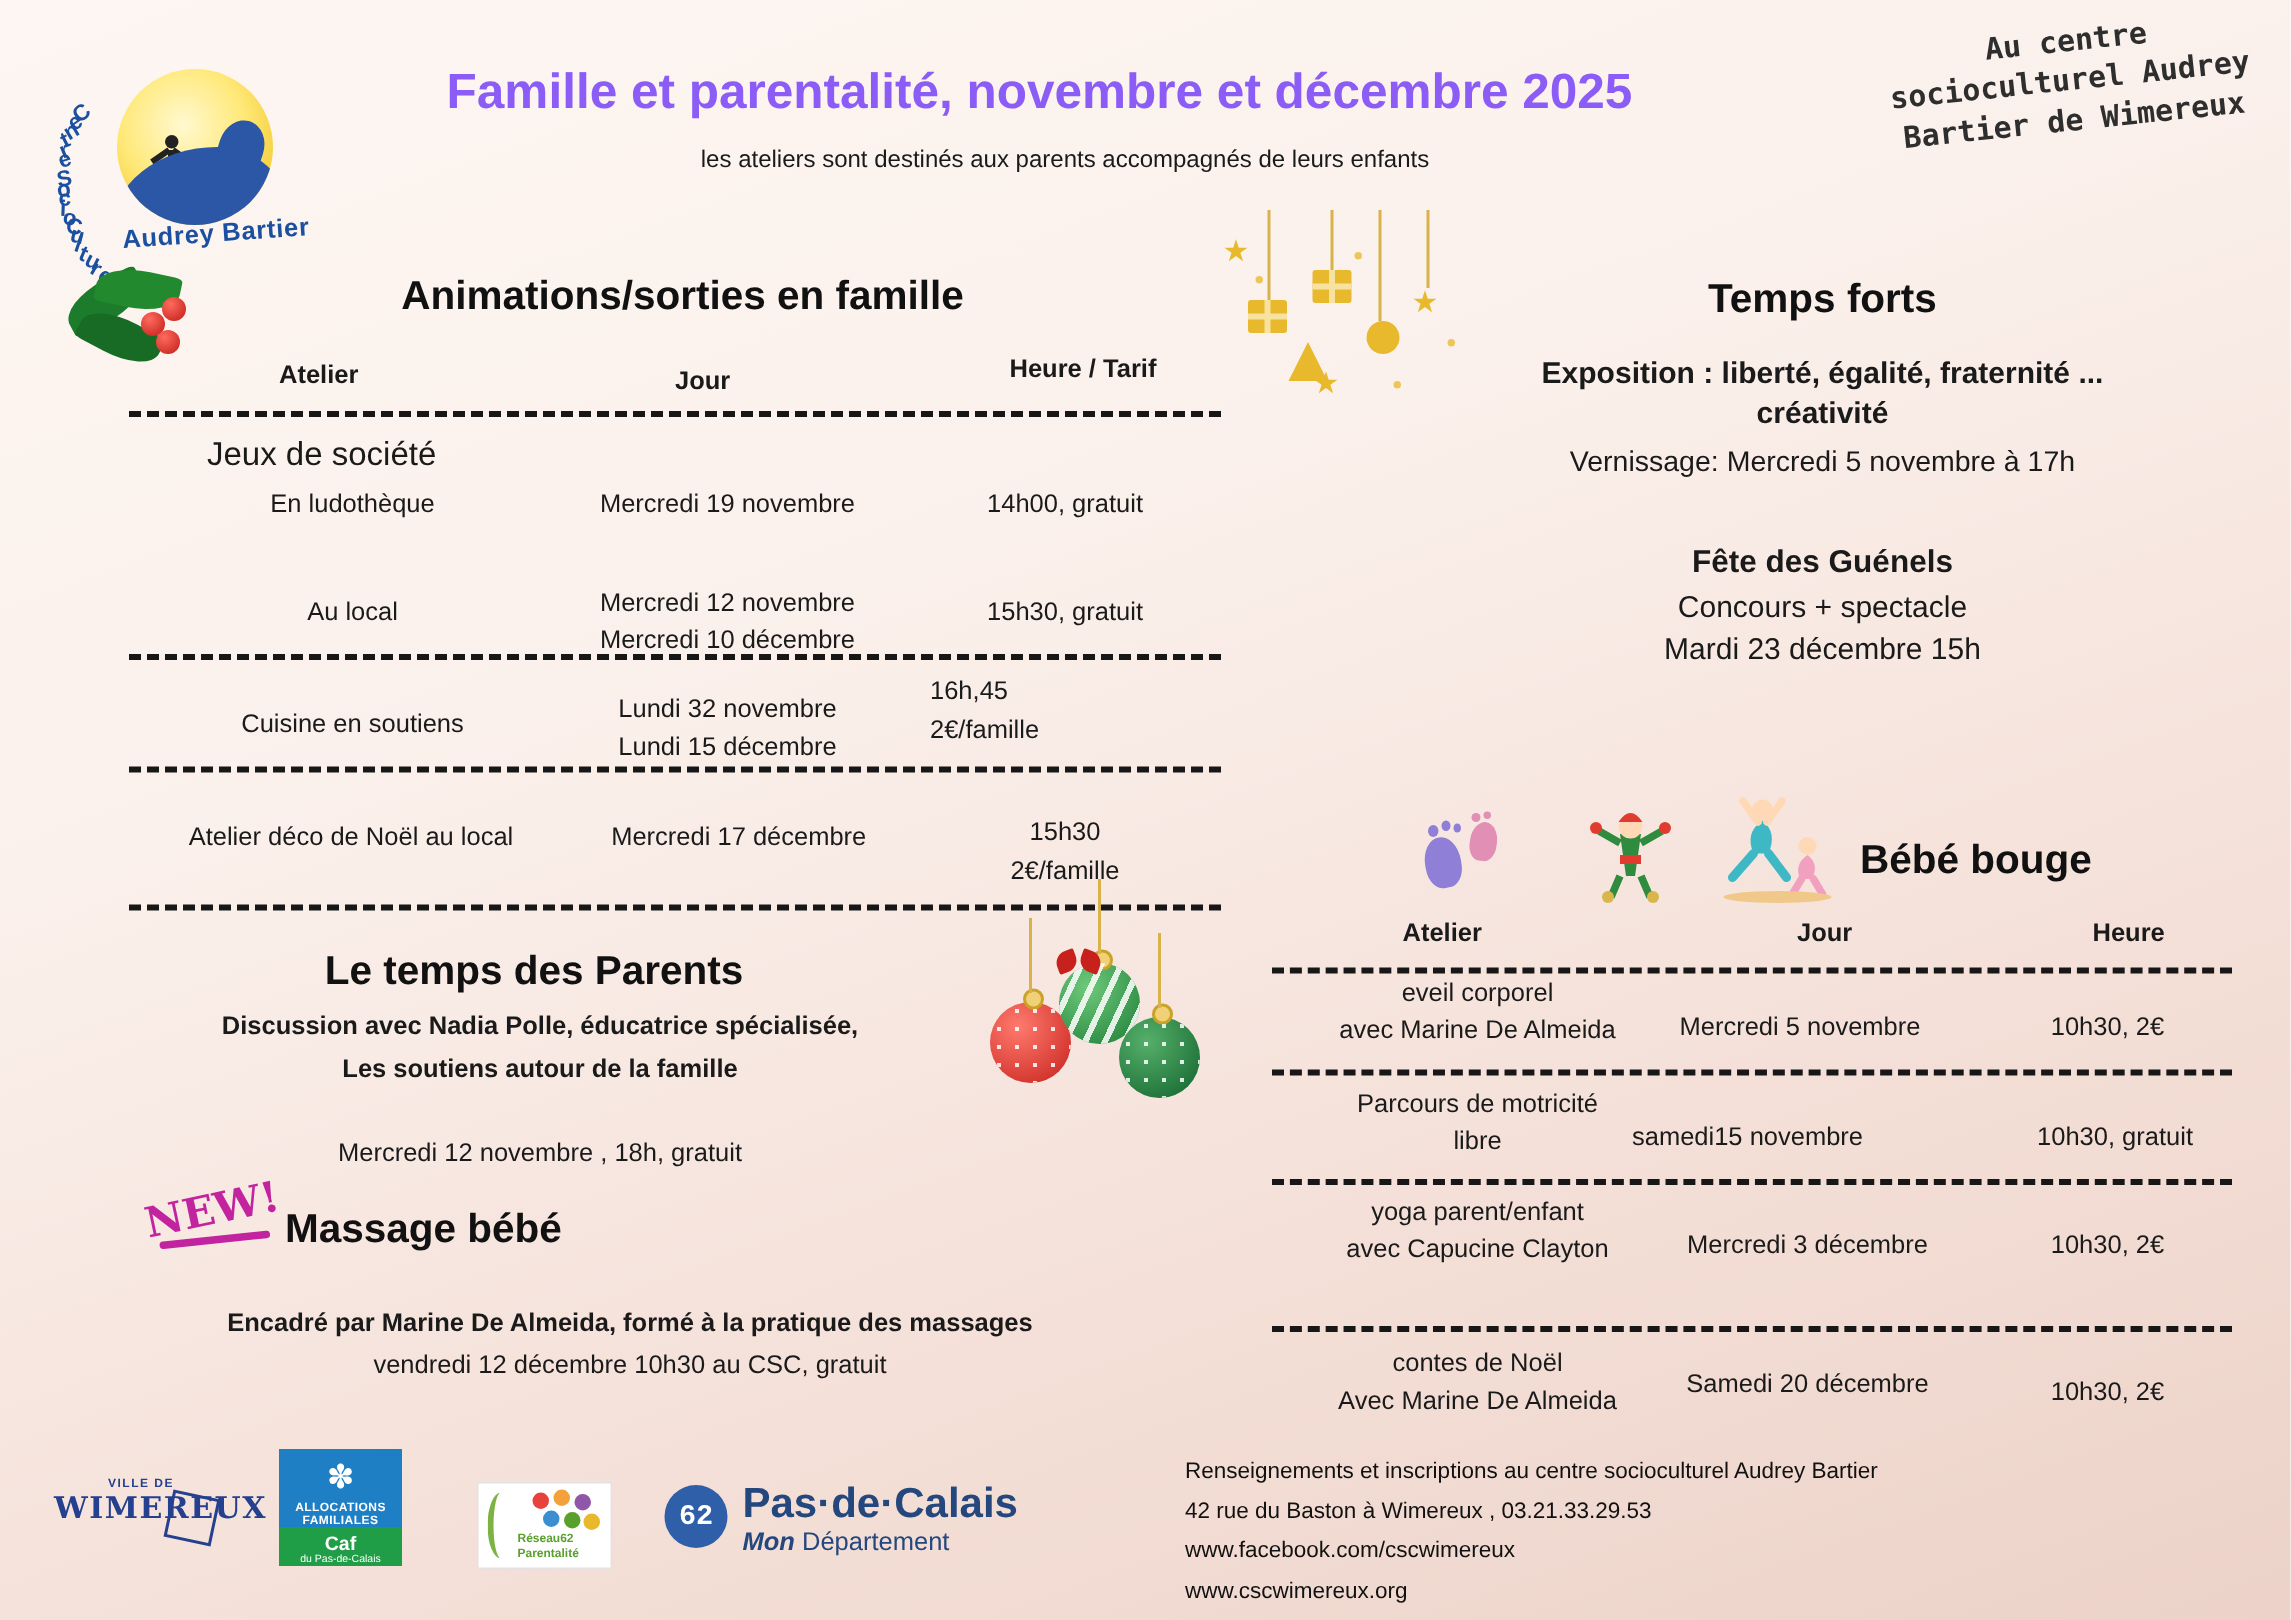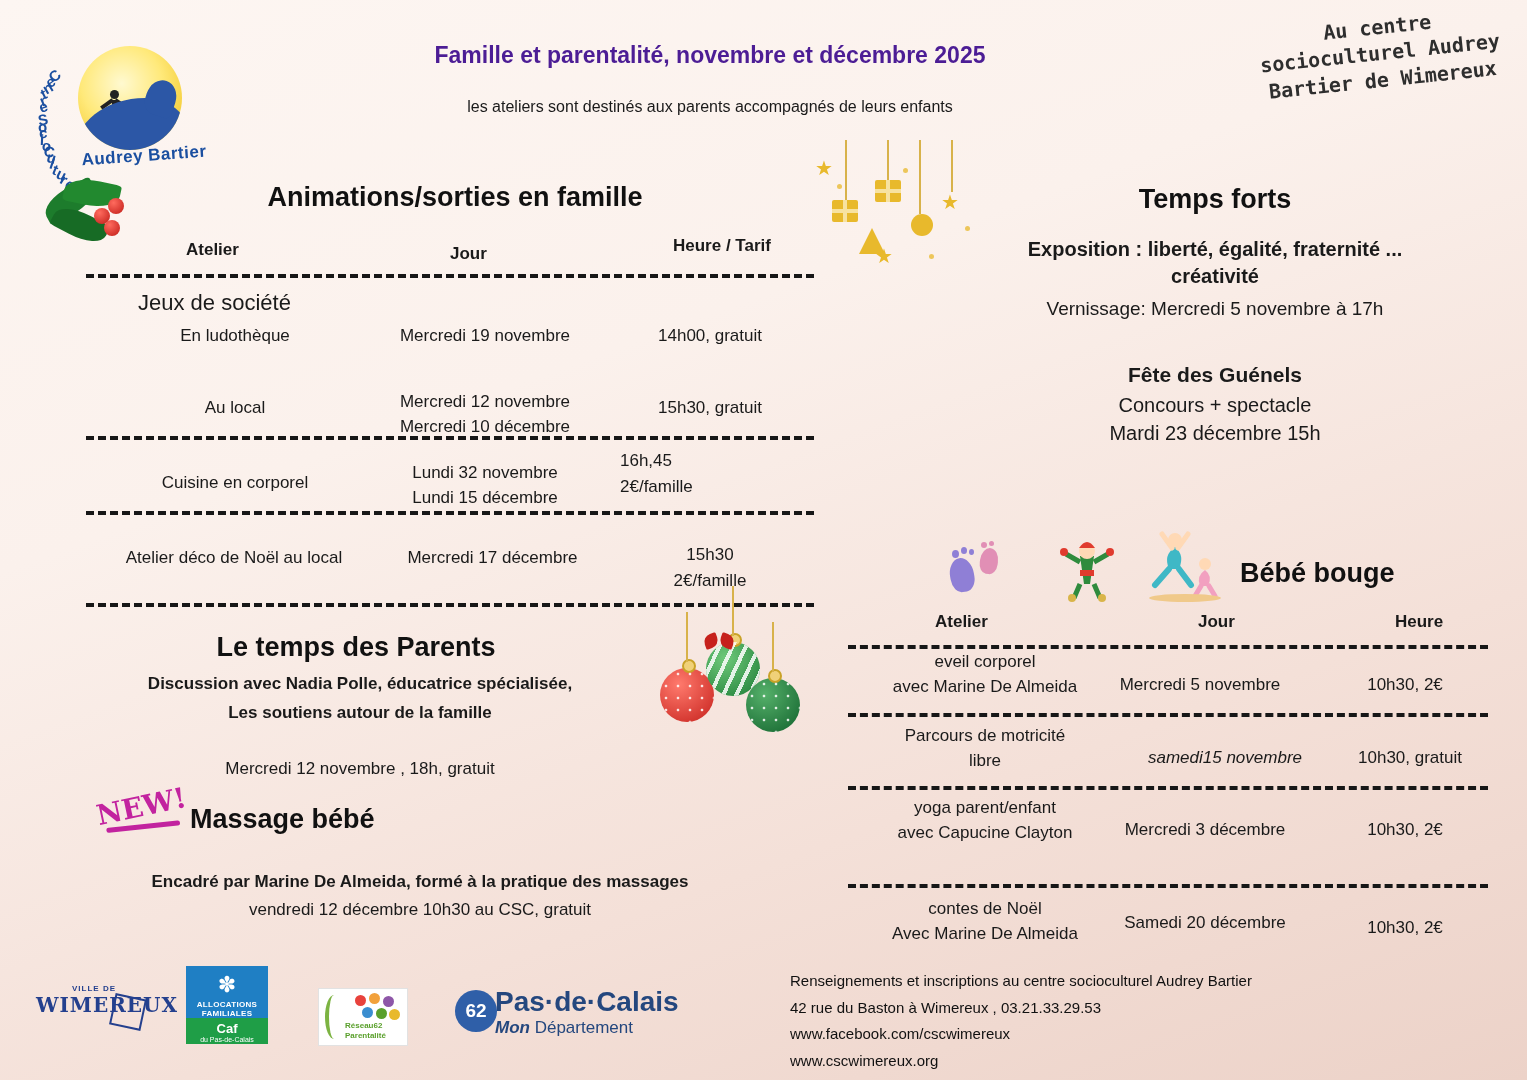--- a/index.html
+++ b/index.html
@@ -87,12 +87,12 @@
   
   .main-title {
     position: absolute;
-    left: 245px; top: 42px;
+    left: 228px; top: 42px;
     width: 930px;
     text-align: center;
-    font-size: 23px;
+    font-size: 33px;
     font-weight: bold;
-    color: #4c1d95;
+    color: #8b5cf6;
   }
   .subtitle {
     position: absolute;

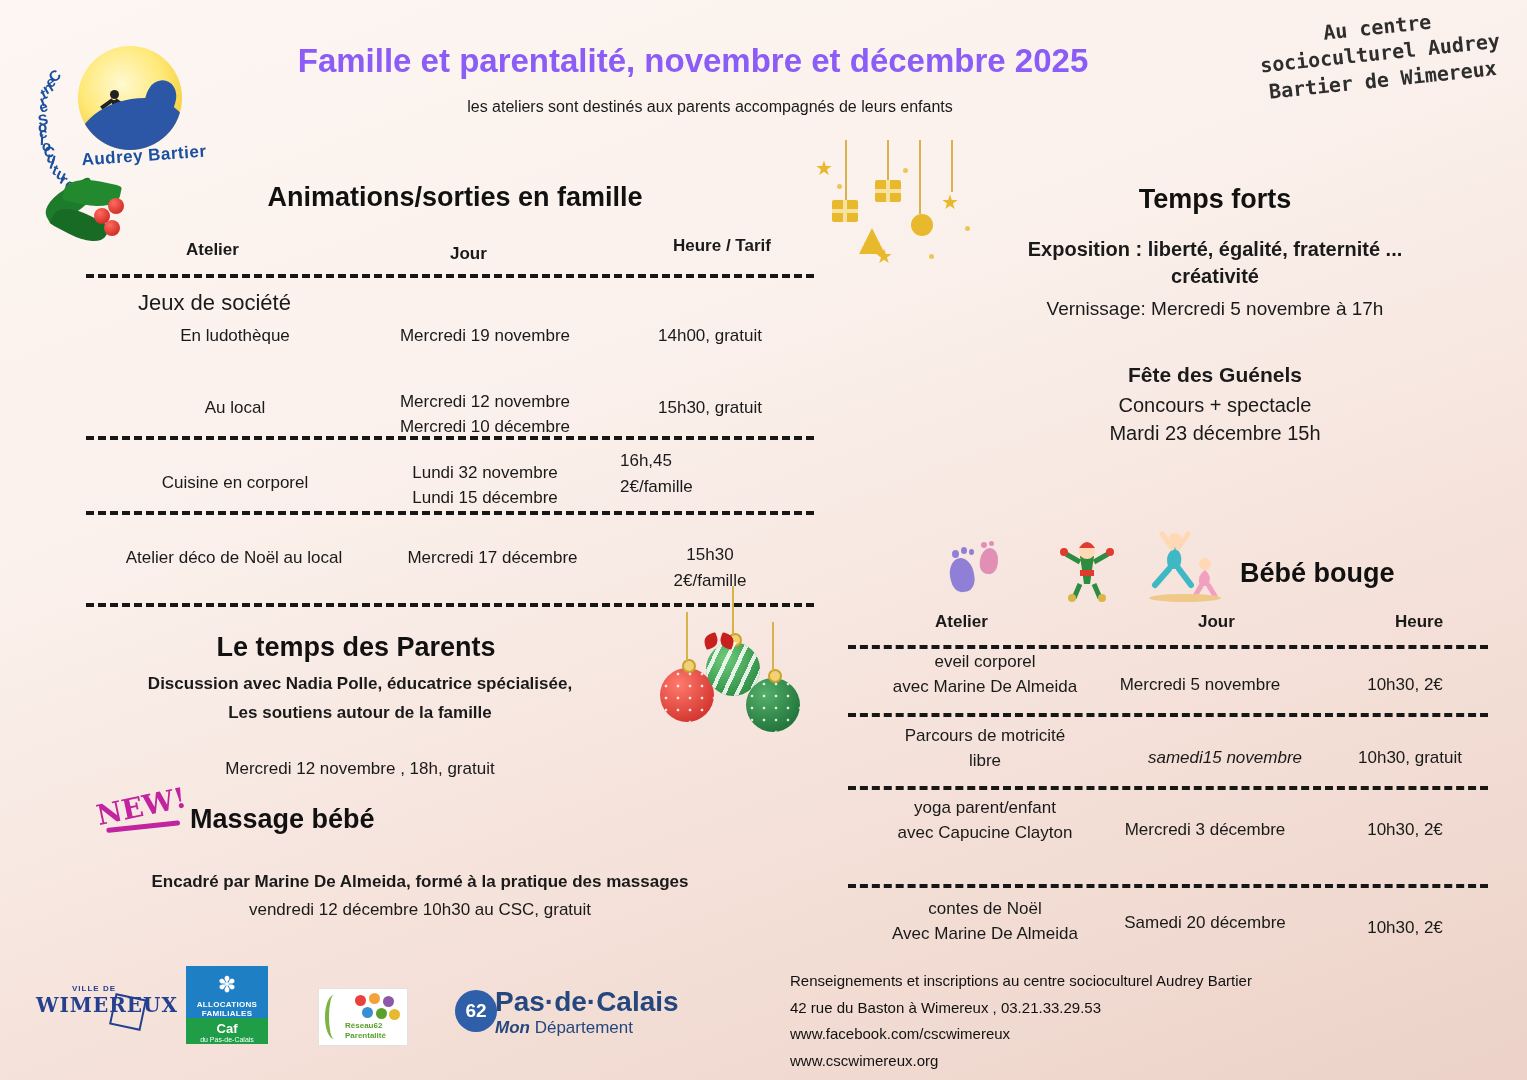--- a/index.html
+++ b/index.html
@@ -503,7 +503,7 @@
 Mercredi 10 décembre</div>
   <div class="row rr2-c">15h30, gratuit</div>
 
-  <div class="row rr3-a">Cuisine en corporel</div>
+  <div class="row rr3-a">Cuisine en soutiens</div>
   <div class="row rr3-b" style="white-space:pre-line">Lundi 32 novembre
 Lundi 15 décembre</div>
   <div class="row rr3-c" style="white-space:pre-line">16h,45

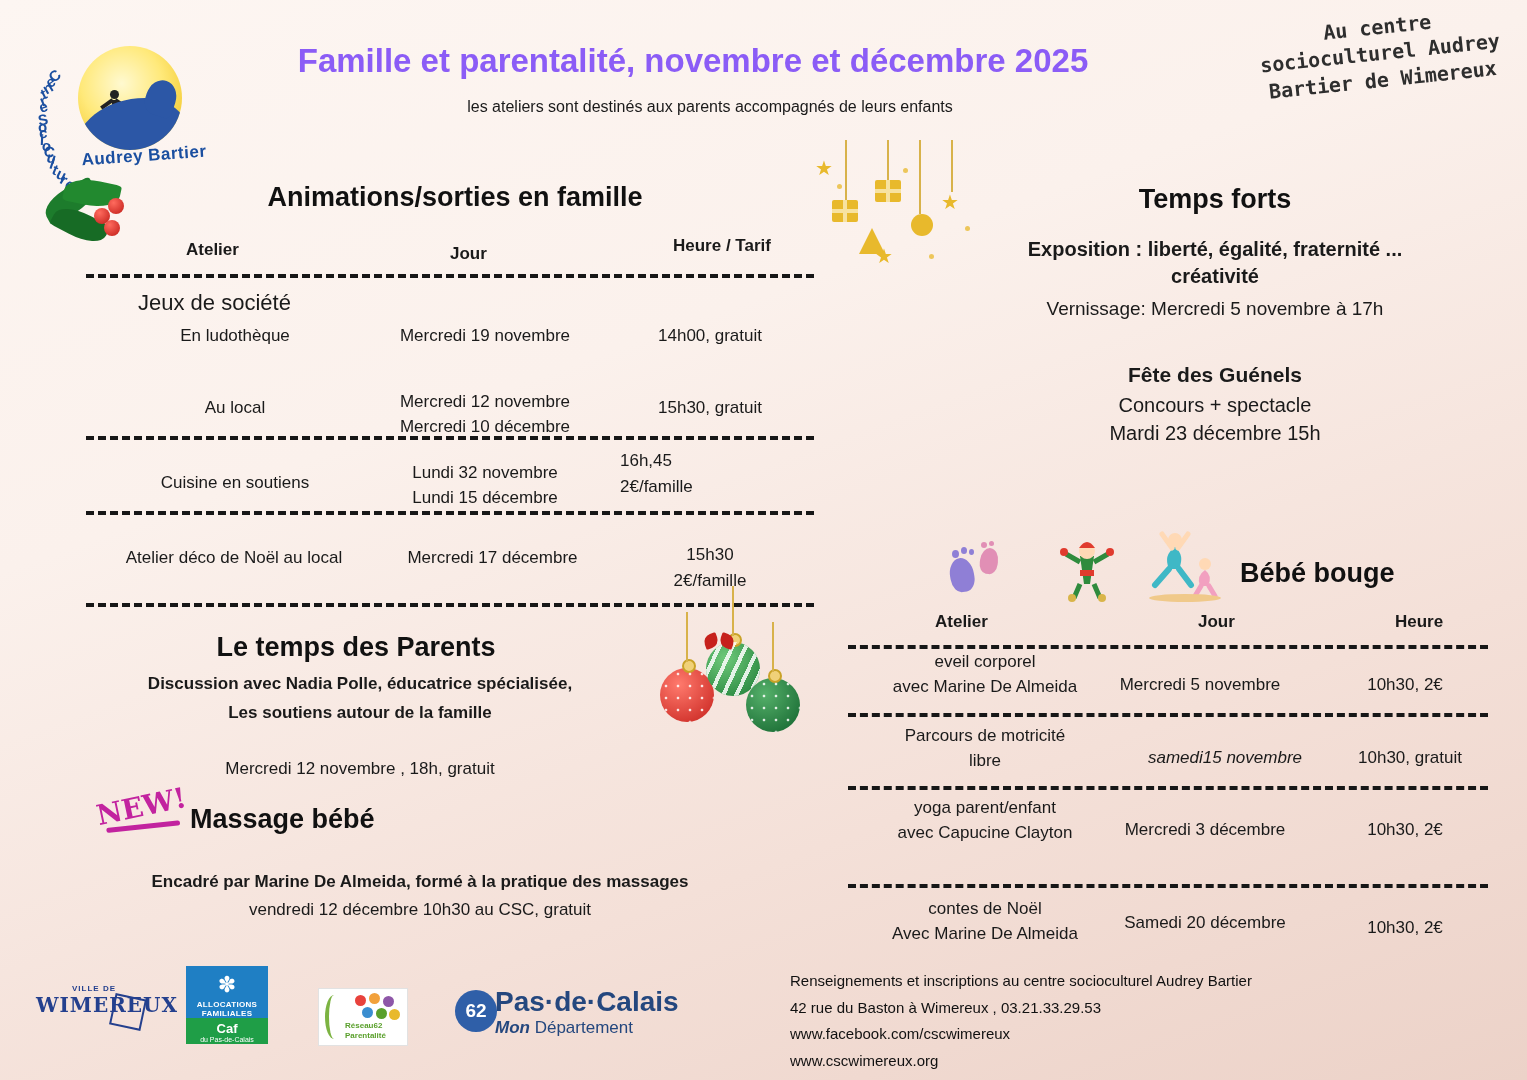--- a/index.html
+++ b/index.html
@@ -304,7 +304,7 @@
   .bbr1-c { left: 1330px; top: 675px; width: 150px; }
 
   .bbr2-a { left: 870px; top: 724px; width: 230px; line-height: 1.45; }
-  .bbr2-b { left: 1120px; top: 748px; width: 210px; font-style: italic; }
+  .bbr2-b { left: 1060px; top: 748px; width: 210px; }
   .bbr2-c { left: 1330px; top: 748px; width: 160px; }
 
   .bbr3-a { left: 870px; top: 796px; width: 230px; line-height: 1.45; }

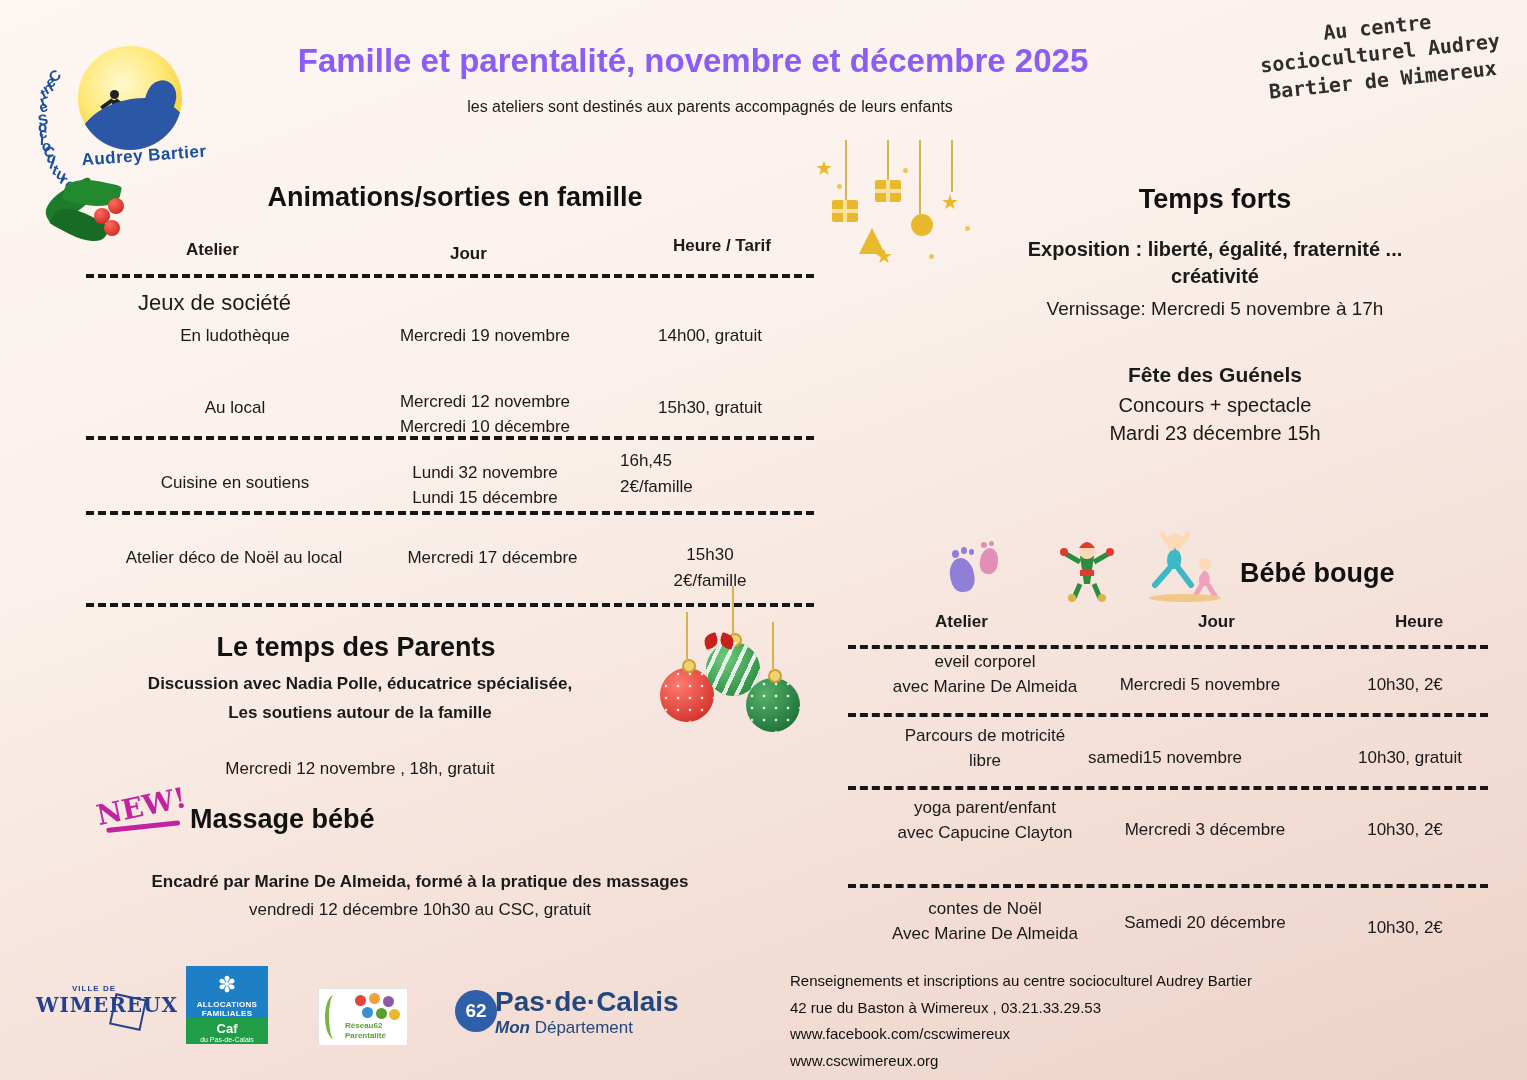--- a/index.html
+++ b/index.html
@@ -398,9 +398,9 @@
     position: absolute; left: 443px; top: 982px; width: 260px; height: 60px;
   }
   .logo-pdc .badge {
-    position: absolute; left: 12px; top: 8px; width: 42px; height: 42px; border-radius: 50%;
+    position: absolute; left: 0; top: 8px; width: 42px; height: 42px; border-radius: 50%;
     background: #2f5fa8; color: #fff; font-size: 19px; font-weight: bold;
-    display: flex; align-items: center; justify-content: center;
+    display: flex; align-items: center; justify-content: center; font-family: Liberation Mono, monospace;
   }
   .logo-pdc .n1 { position: absolute; left: 52px; top: 4px; font-size: 28px; font-weight: bold; color: #24477e; }
   .logo-pdc .n2 { position: absolute; left: 52px; top: 36px; font-size: 17px; color: #24477e; }

